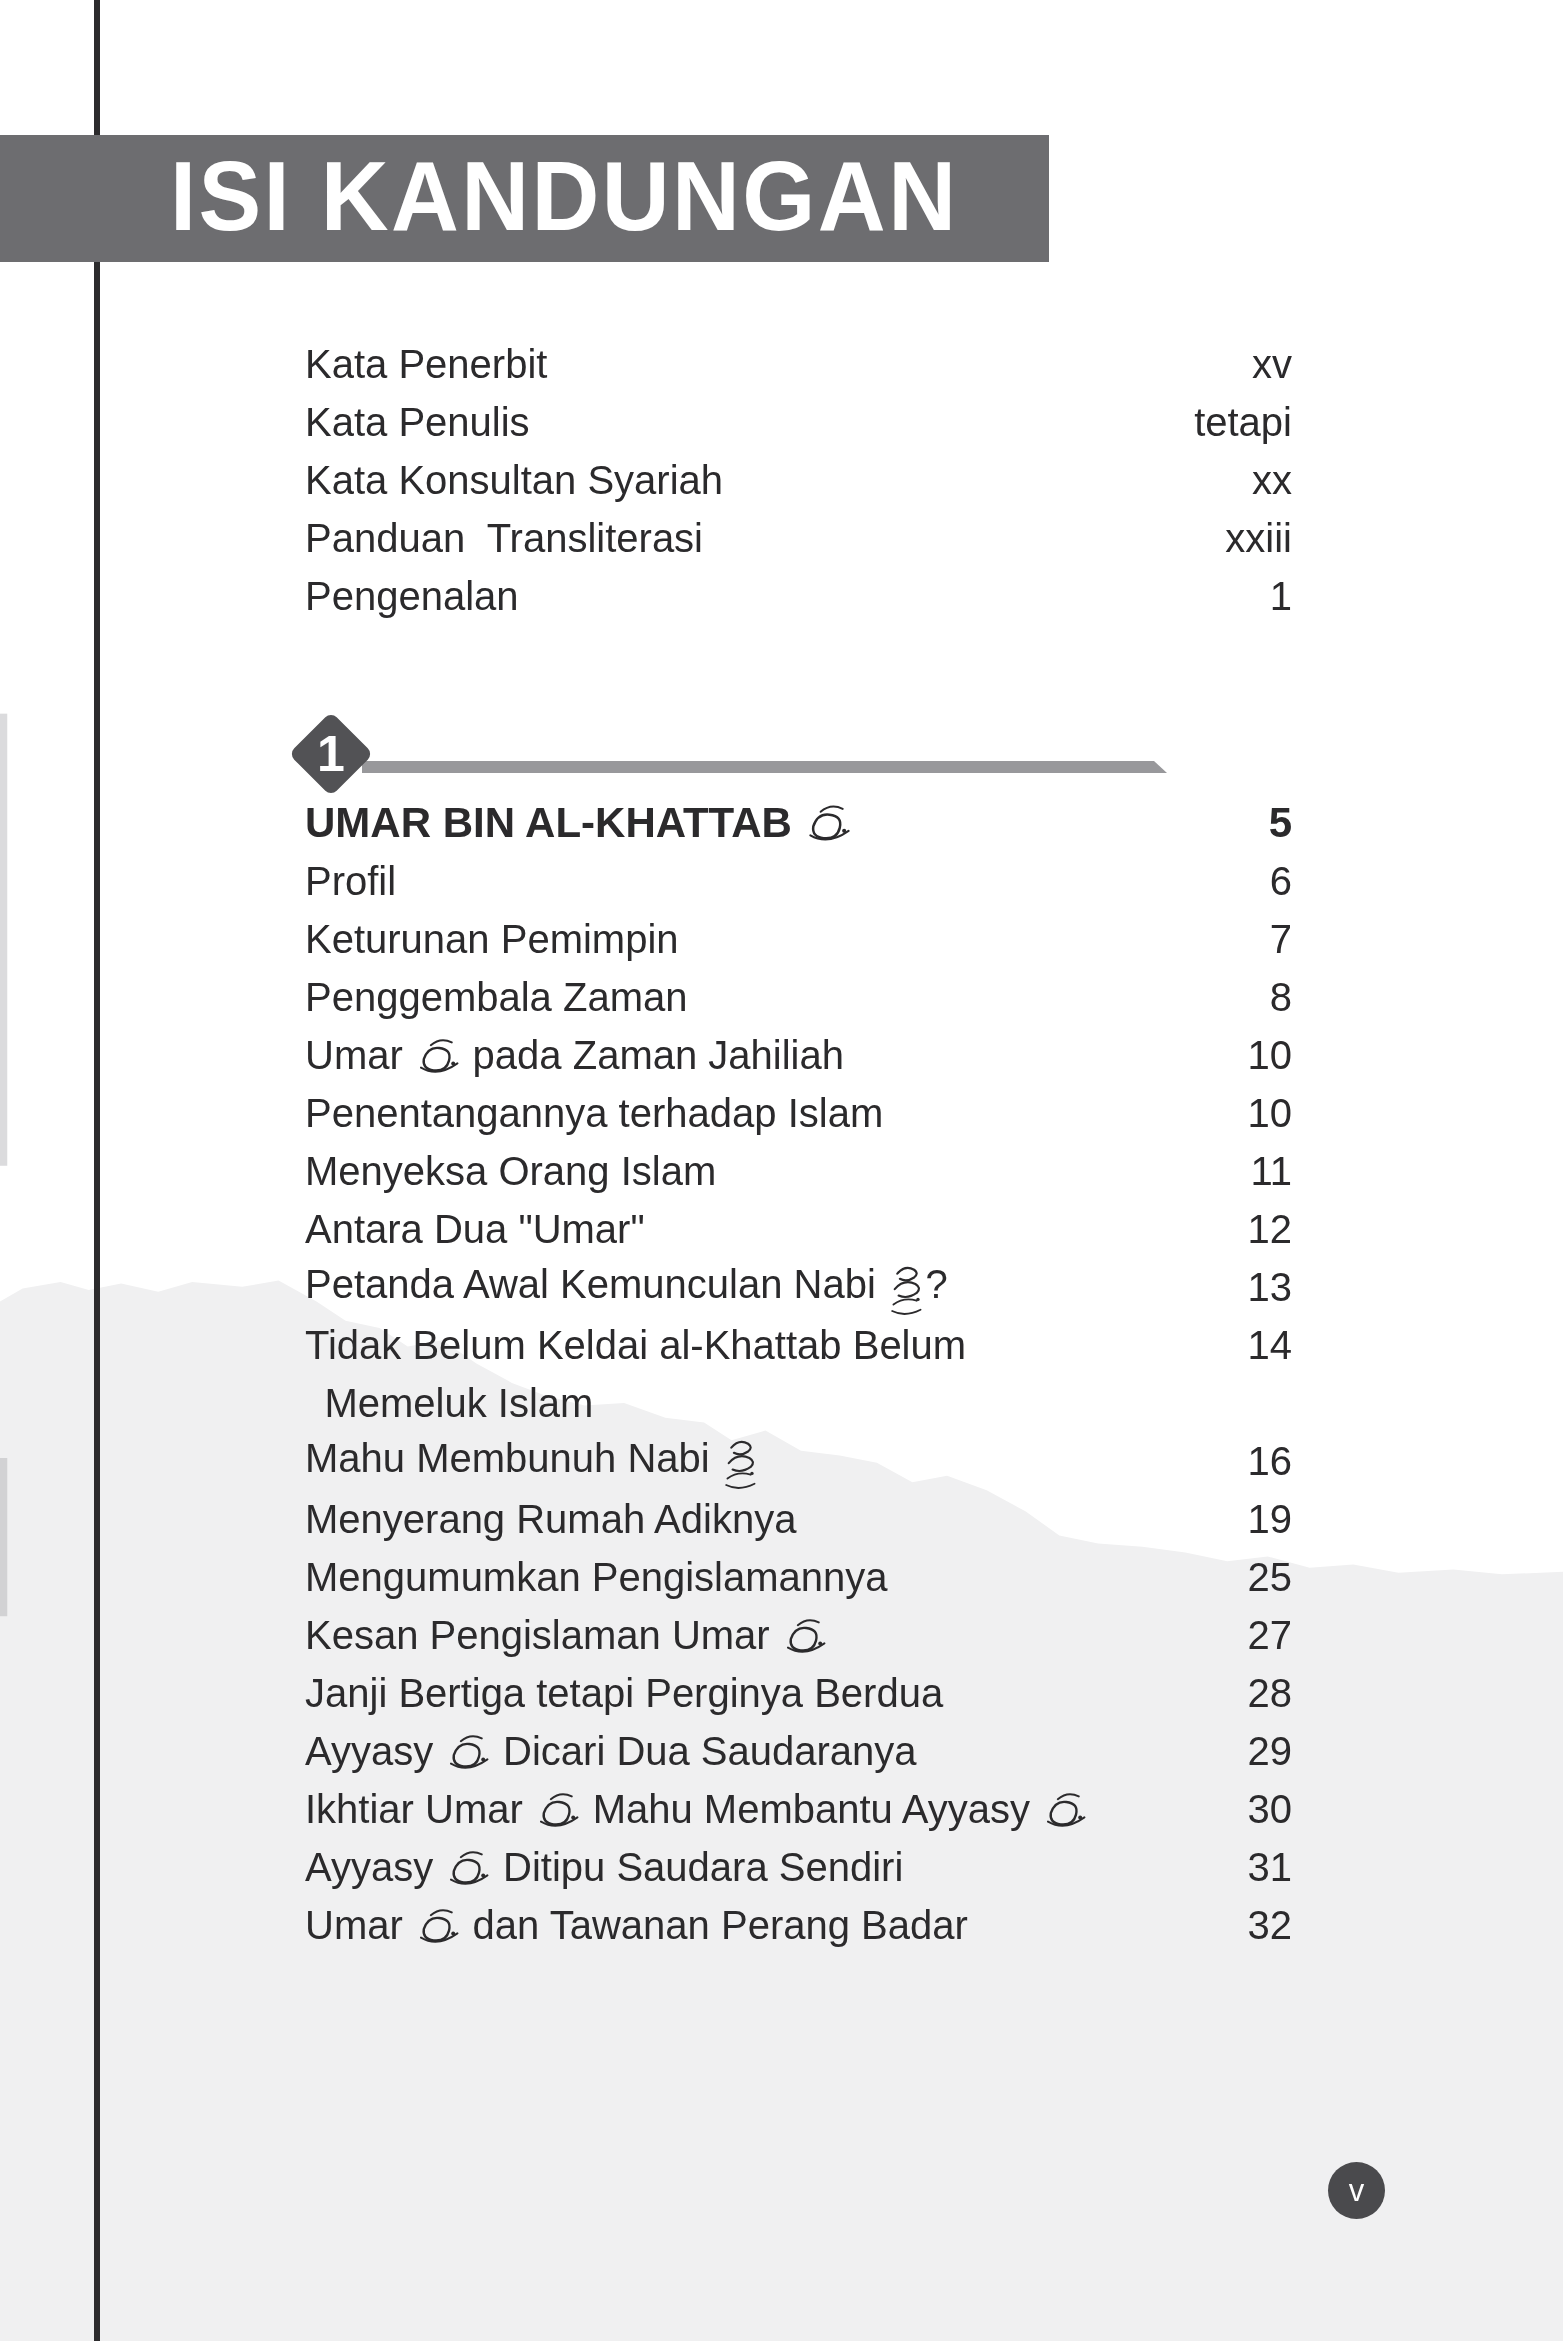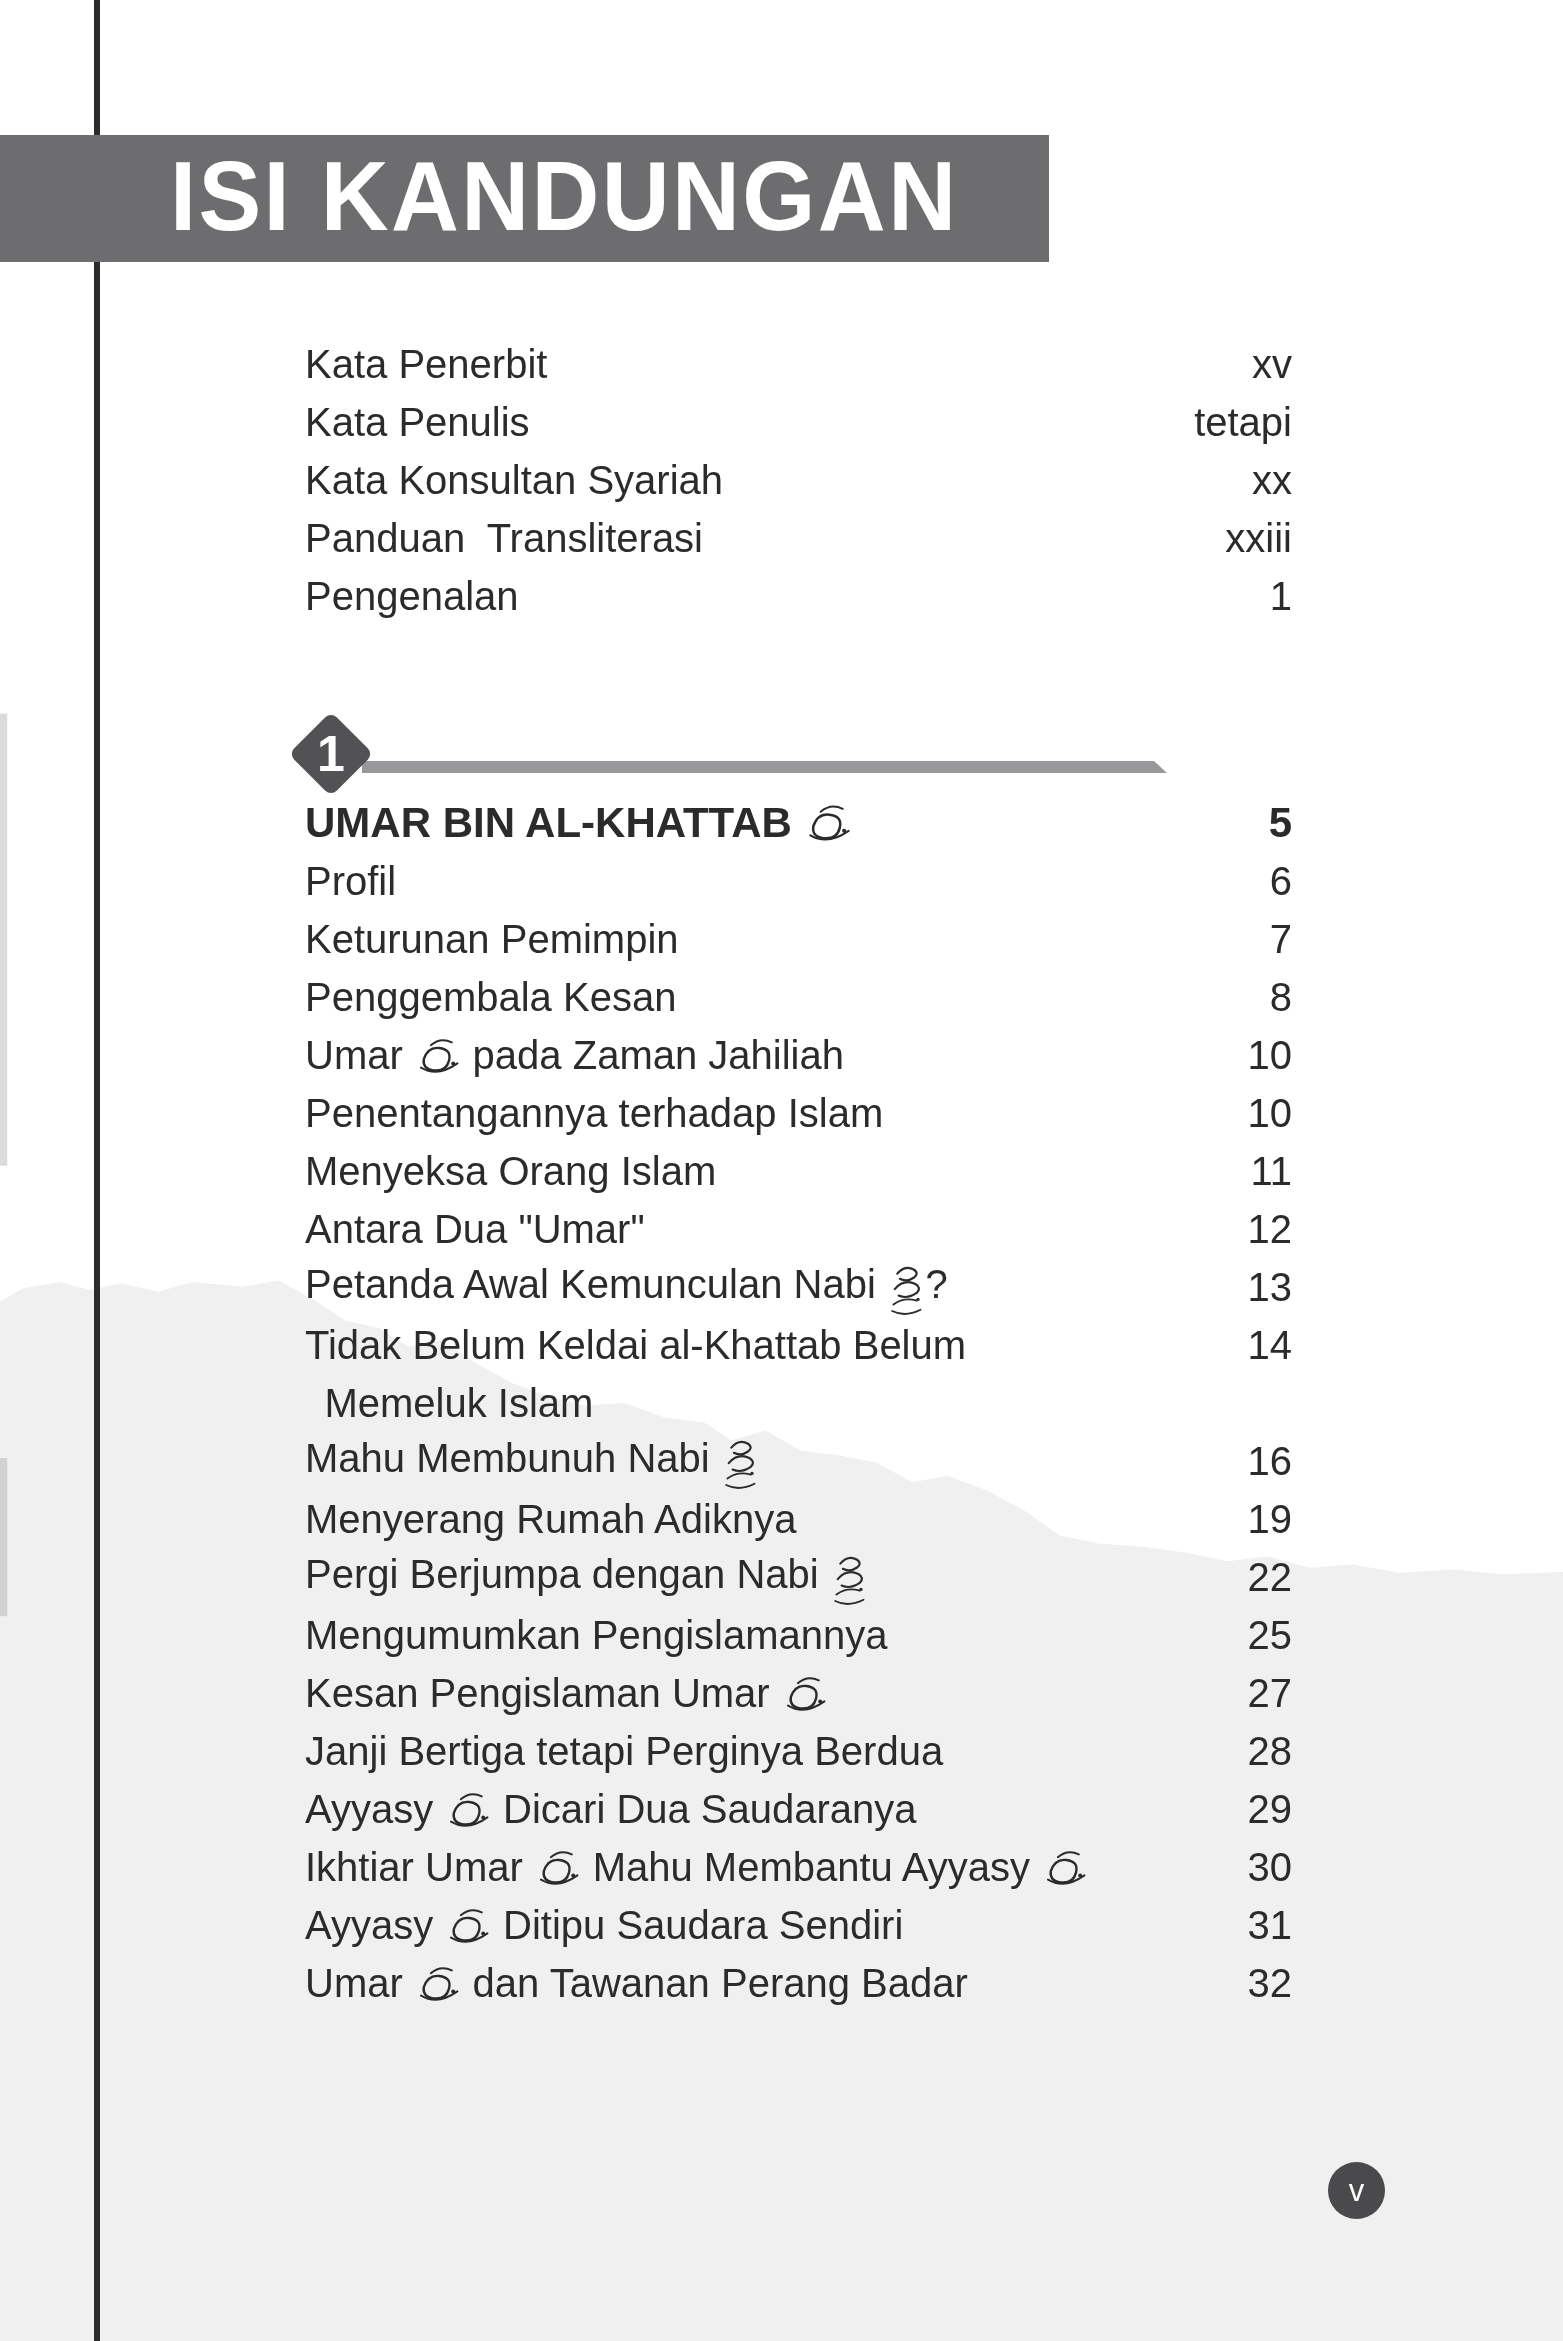--- a/index.html
+++ b/index.html
@@ -131,7 +131,7 @@
             </svg></span></span><span class="p">5</span></div>
       <div class="row"><span class="t">Profil</span><span class="p">6</span></div>
       <div class="row"><span class="t">Keturunan Pemimpin</span><span class="p">7</span></div>
-      <div class="row"><span class="t">Penggembala Kesan</span><span class="p">8</span></div>
+      <div class="row"><span class="t">Penggembala Zaman</span><span class="p">8</span></div>
       <div class="row"><span class="t">Umar <span class="hon ra"><svg viewBox="0 0 34 30" fill="none" stroke="currentColor" stroke-width="1.7" stroke-linecap="round">
               <path d="M7 18 q3 -9 11 -8 q9 1 7 9 q-2 8 -11 7 q-8 -1 -7 -8"></path>
               <path d="M12 8 q7 -6 15 -2" stroke-width="1.4"></path>

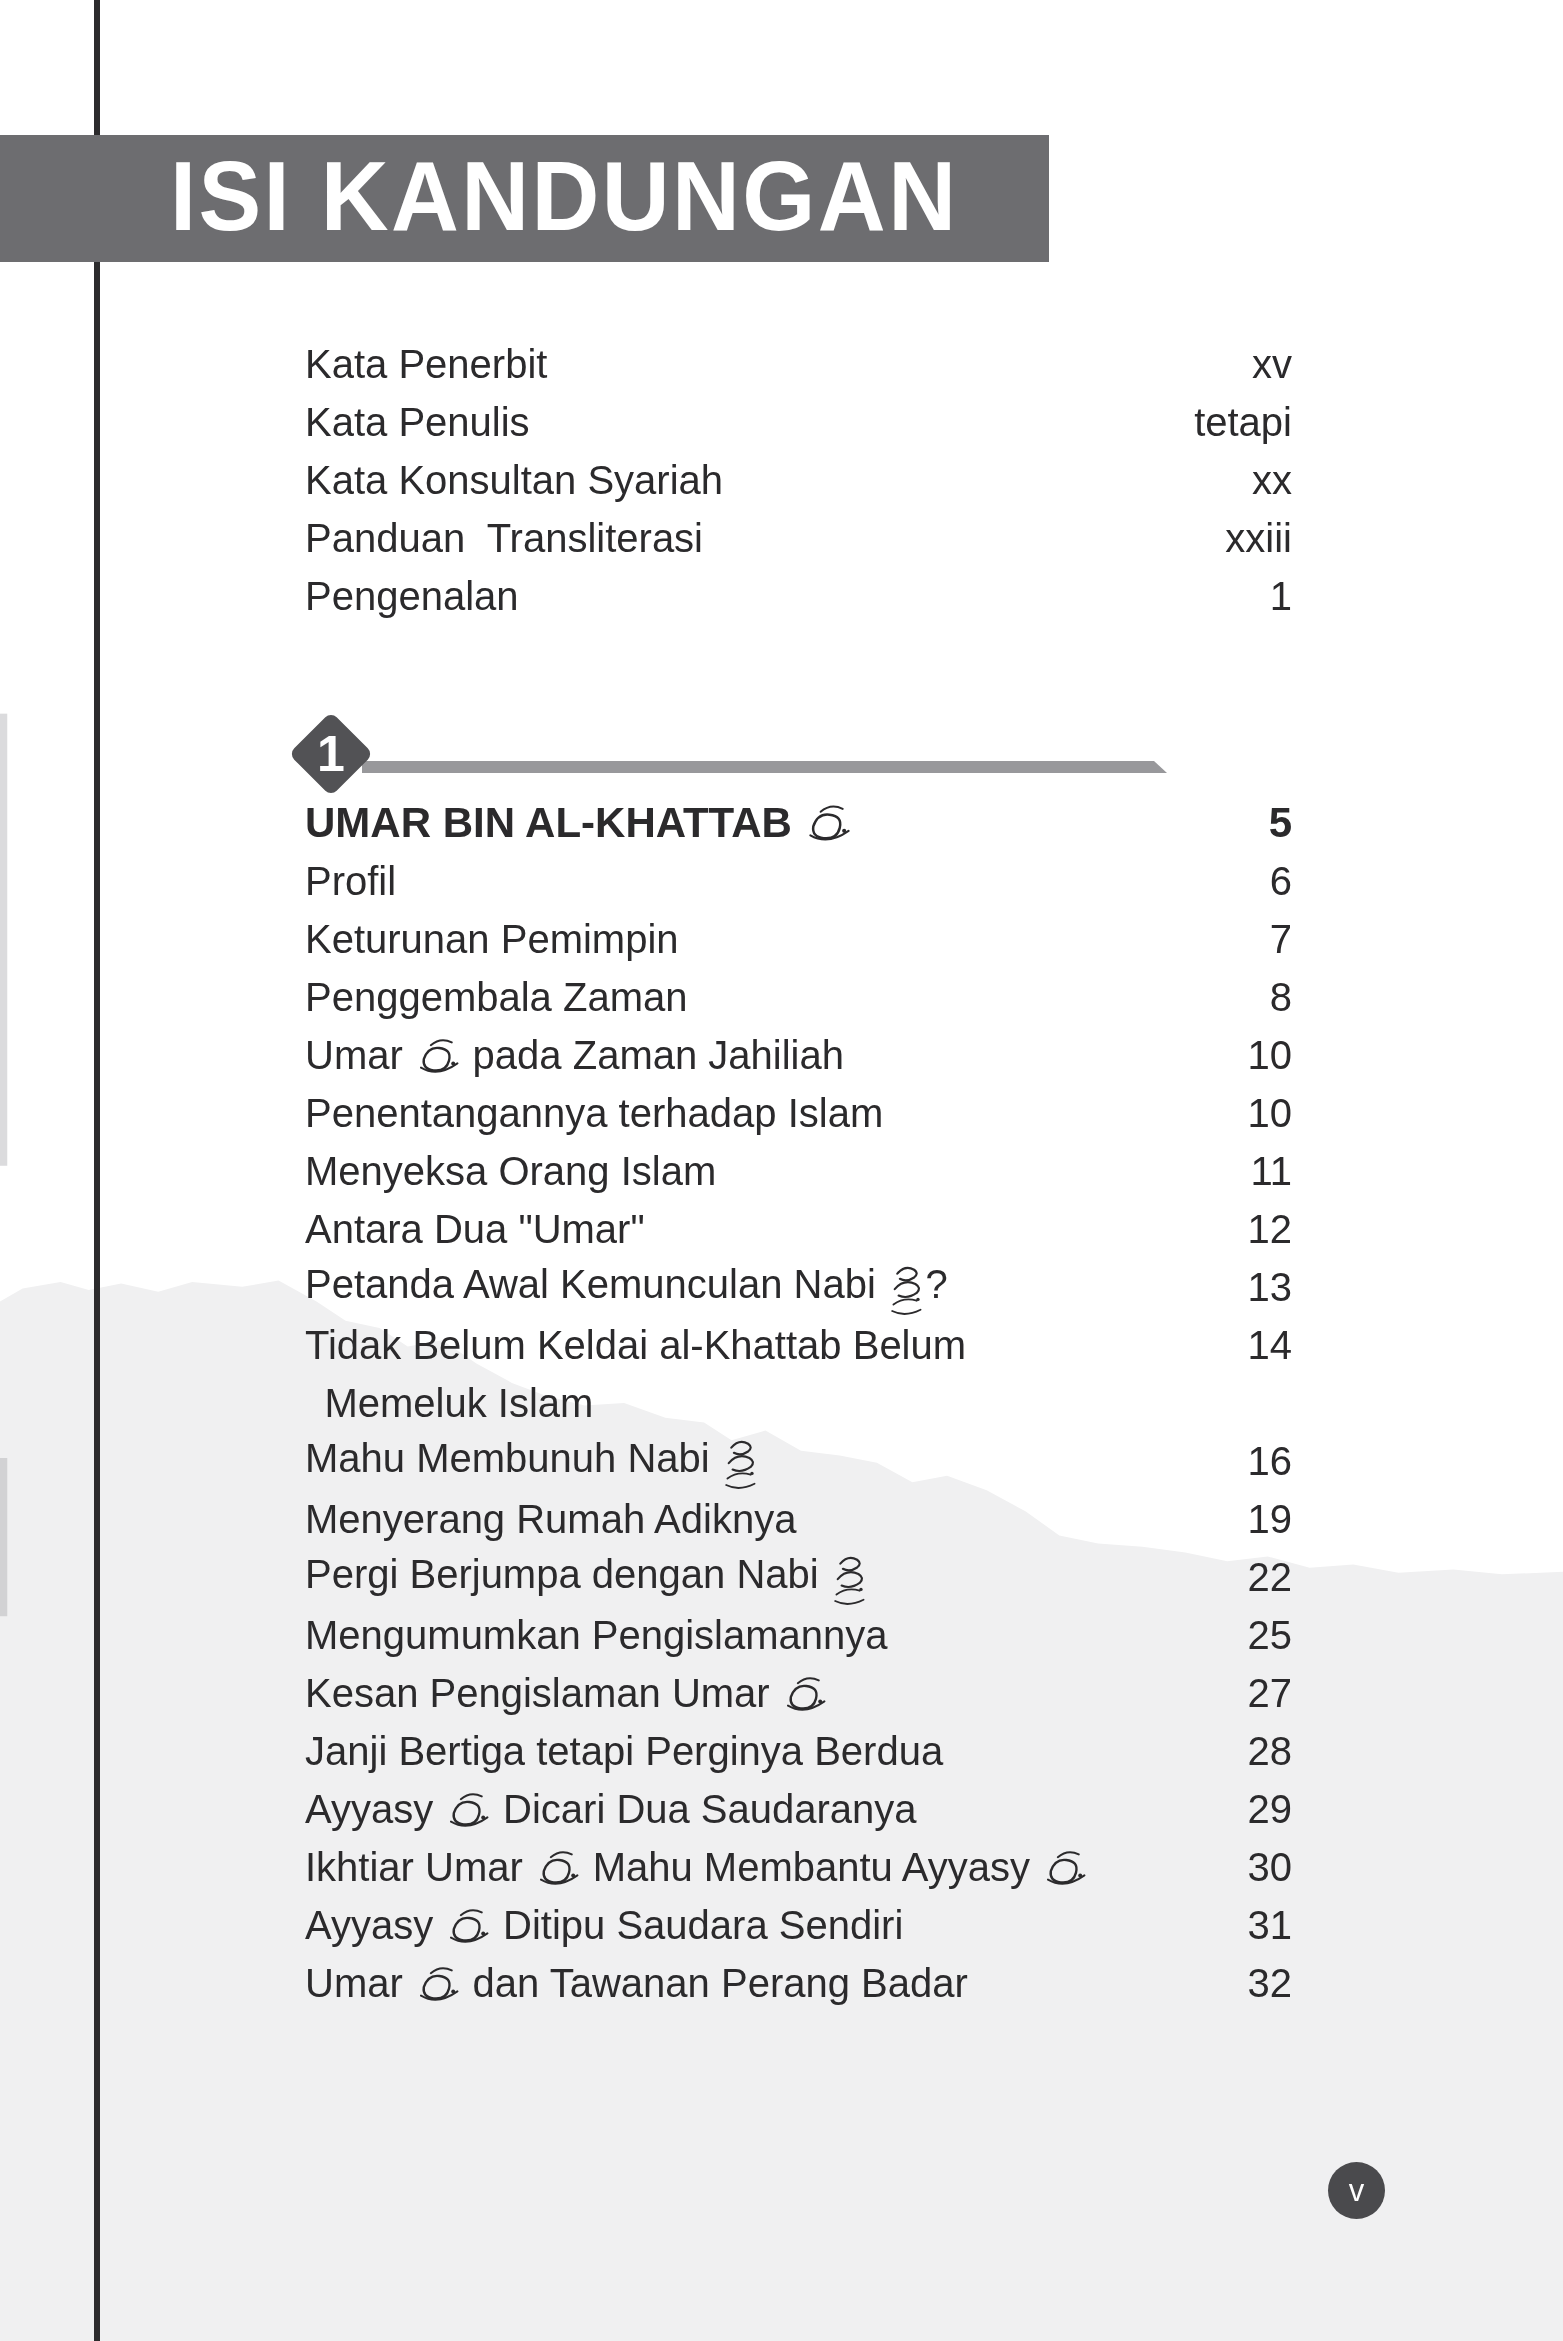--- a/index.html
+++ b/index.html
@@ -158,13 +158,6 @@
               <circle cx="24" cy="29" r="1.3" fill="currentColor" stroke="none"></circle>
             </svg></span></span><span class="p">16</span></div>
       <div class="row"><span class="t">Menyerang Rumah Adiknya</span><span class="p">19</span></div>
-      <div class="row"><span class="t">Pergi Berjumpa dengan Nabi <span class="hon saw"><svg viewBox="0 0 30 44" fill="none" stroke="currentColor" stroke-width="1.7" stroke-linecap="round">
-              <path d="M8 9 q6 -7 13 -3 q4 3 0 6 q-6 4 -11 1"></path>
-              <path d="M6 21 q7 -8 16 -4 q5 3 1 7 q-7 5 -14 2"></path>
-              <path d="M5 33 q8 -6 18 -3" stroke-width="1.4"></path>
-              <path d="M4 38 q10 5 22 -1" stroke-width="1.4"></path>
-              <circle cx="24" cy="29" r="1.3" fill="currentColor" stroke="none"></circle>
-            </svg></span></span><span class="p">22</span></div>
       <div class="row"><span class="t">Mengumumkan Pengislamannya</span><span class="p">25</span></div>
       <div class="row"><span class="t">Kesan Pengislaman Umar <span class="hon ra"><svg viewBox="0 0 34 30" fill="none" stroke="currentColor" stroke-width="1.7" stroke-linecap="round">
               <path d="M7 18 q3 -9 11 -8 q9 1 7 9 q-2 8 -11 7 q-8 -1 -7 -8"></path>

